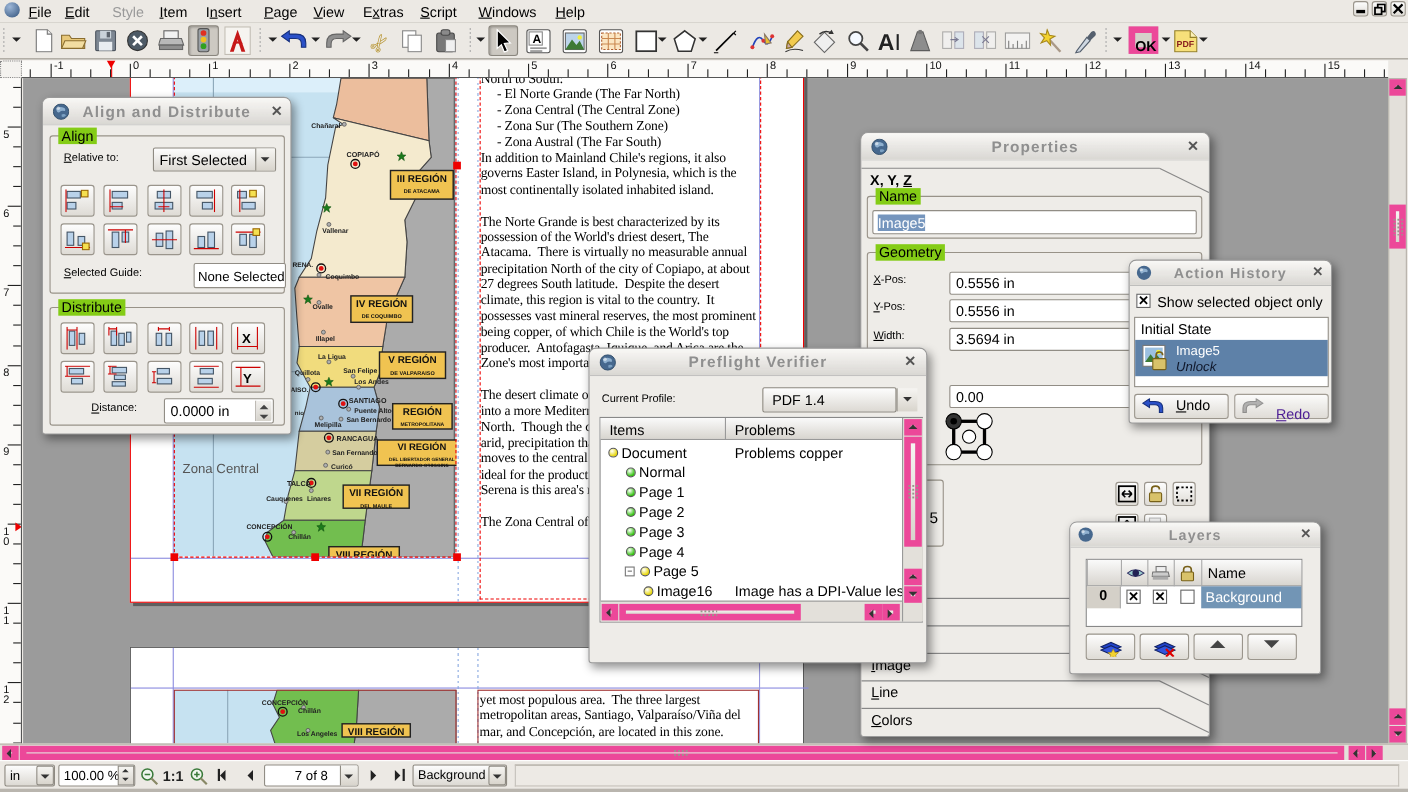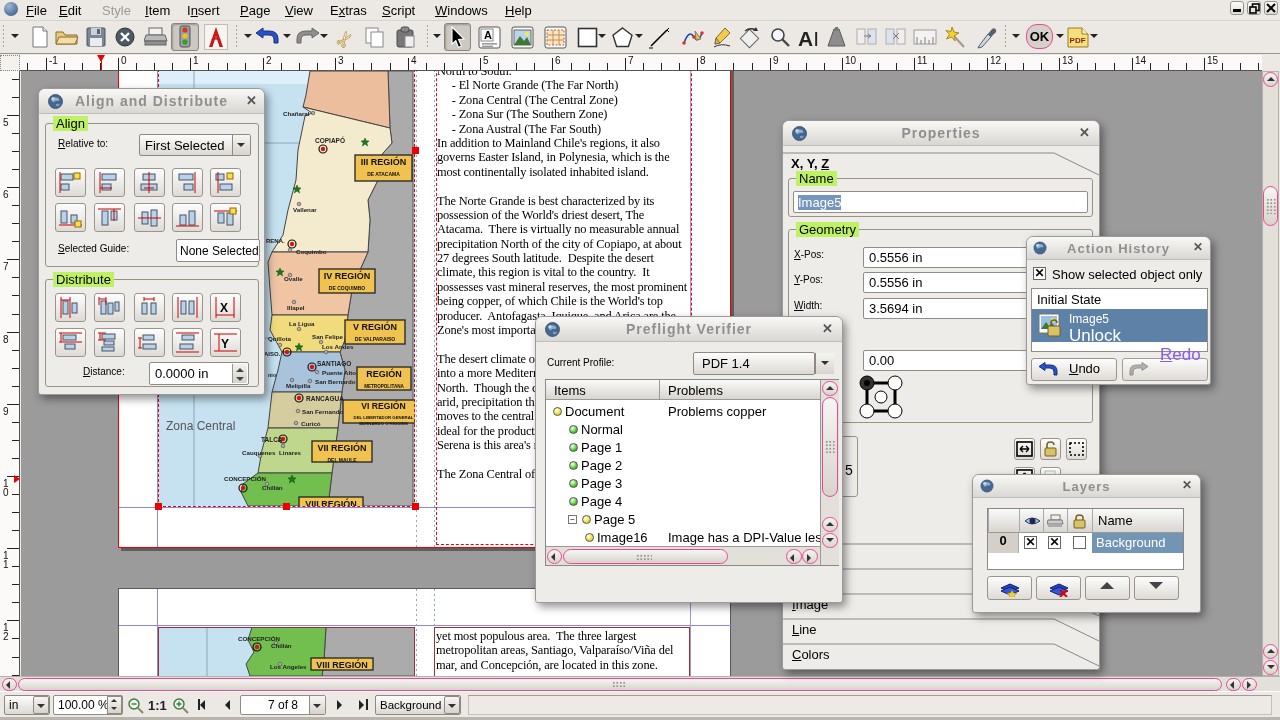--- a/index.html
+++ b/index.html
@@ -5,7 +5,7 @@
 #root{position:absolute;left:0;top:0;width:1280px;height:720px;overflow:hidden}
 .abs{position:absolute}
 .btn{background:linear-gradient(#fdfdfd,#dedbd5);border:1px solid #9a958c;border-radius:3px}
-.btn2{background:linear-gradient(#f6f5f2,#d8d4cc);border:1px solid #ec4899;border-radius:11px}
+.btn2{background:linear-gradient(#f6f5f2,#d8d4cc);border:6px solid #ec4899;border-radius:0}
 .pressed{background:#cdc9c2;border:1px solid #8a867e;border-radius:3px;box-shadow:inset 1px 1px 2px rgba(0,0,0,.25)}
 .fld{background:#fff;border:1px solid #918d85;border-radius:2px}
 .dlg{position:absolute;background:#eeece8;border:1px solid #9a9a9a;border-radius:7px 7px 3px 3px;box-shadow:3px 4px 9px rgba(0,0,0,.42)}

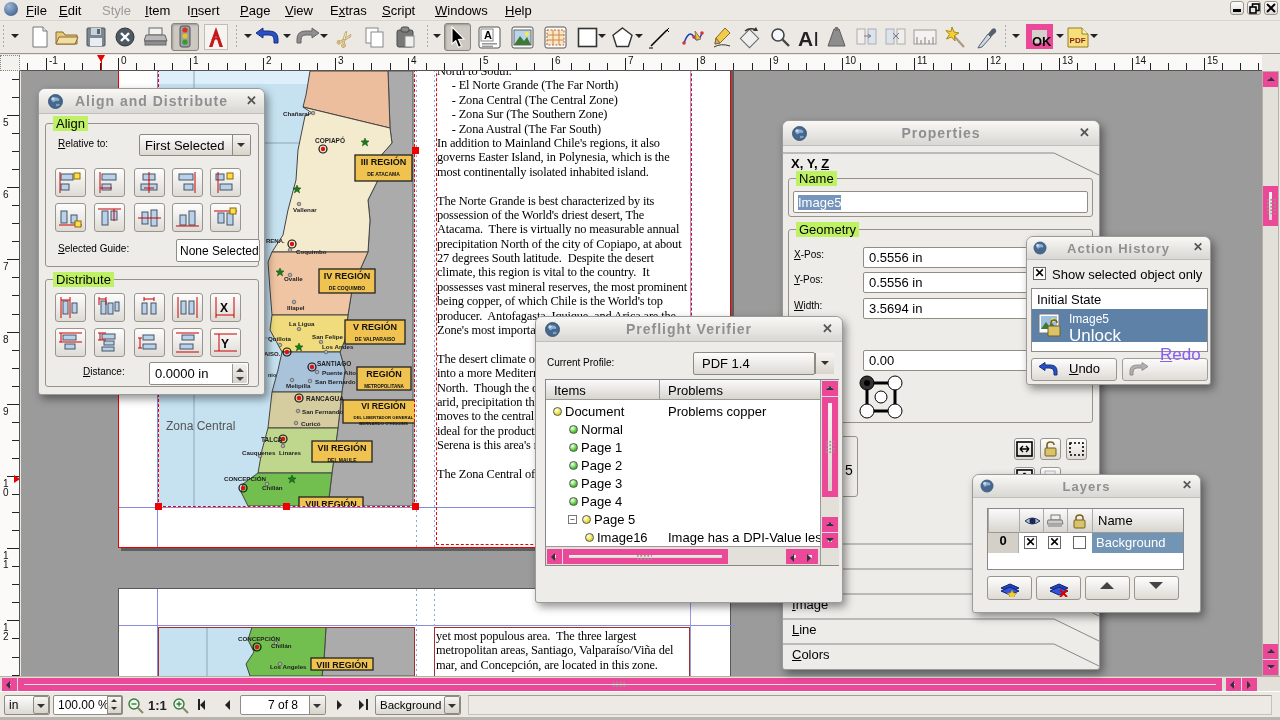--- a/index.html
+++ b/index.html
@@ -12,7 +12,7 @@
 .tbar{position:absolute;left:0;top:0;right:0;height:25px;background:linear-gradient(rgba(252,251,249,.78),rgba(203,201,197,.60));border-radius:6px 6px 0 0;border-bottom:1px solid rgba(150,150,150,.6)}
 .ttl{position:absolute;top:4px;width:100%;text-align:center;font-weight:bold;font-size:14px;color:#8f8f8f;letter-spacing:1px}
 .grp{position:absolute;border:1px solid #989288;border-radius:3px}
-.grp>span{position:absolute;top:-8px;left:7px;background:#bef264;padding:0 3px;font-size:13px;color:#000}
+.grp>span{position:absolute;top:-8px;left:7px;background:#84cc16;padding:0 3px;font-size:13px;color:#000}
 .gtext{font-size:10px;color:#000}
 svg{display:block}
 .serif{font-family:"Liberation Serif",serif}

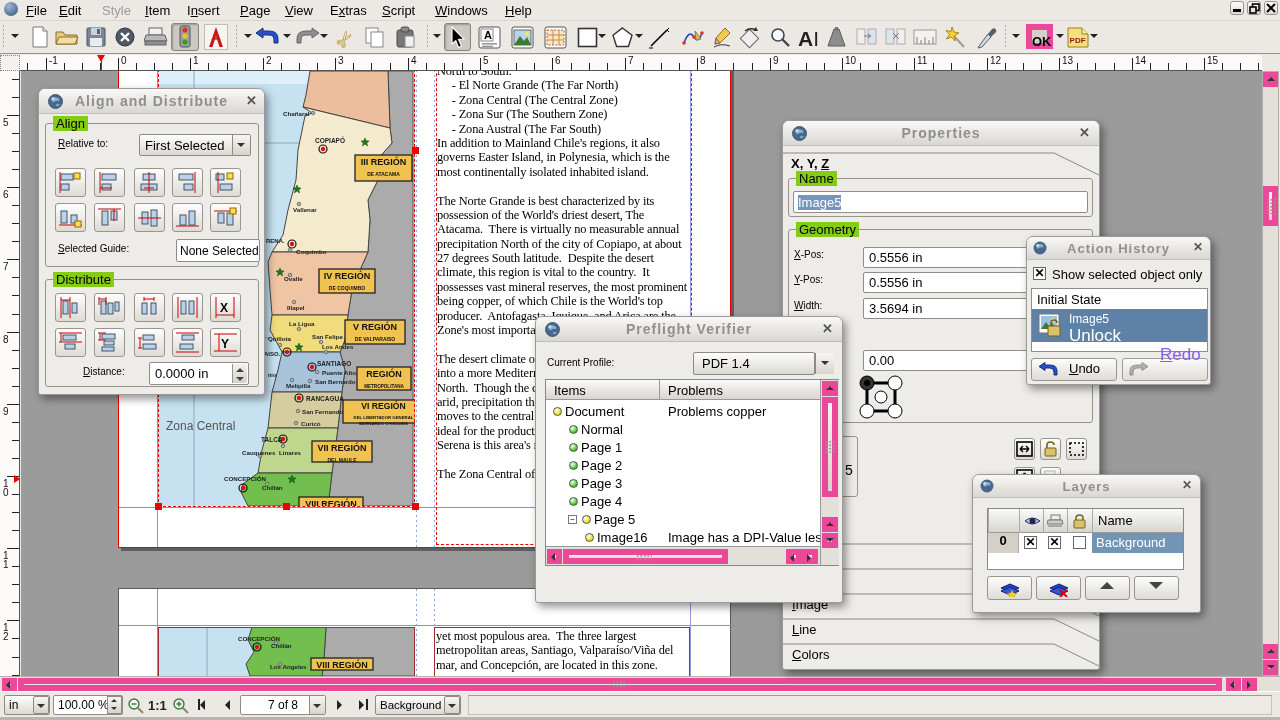--- a/index.html
+++ b/index.html
@@ -950,7 +950,7 @@
             <path d="M13 13 L13 10 Q13 7 16 7 Q19 7 19 10" stroke="#776018" stroke-width="1.5" fill="none"></path>
           </svg>
           <div class="abs" style="left:37px;top:3px;font-size:12px;color:#fff">Image5</div>
-          <div class="abs" style="left:37px;top:17px;font-size:17px;color:#ffffff;">Unlock</div>
+          <div class="abs" style="left:37px;top:17px;font-size:12px;color:#0f172a;font-style:italic">Unlock</div>
         </div>
       </div>
       <div class="abs btn" style="left:4px;top:121px;width:86px;height:23px"></div>

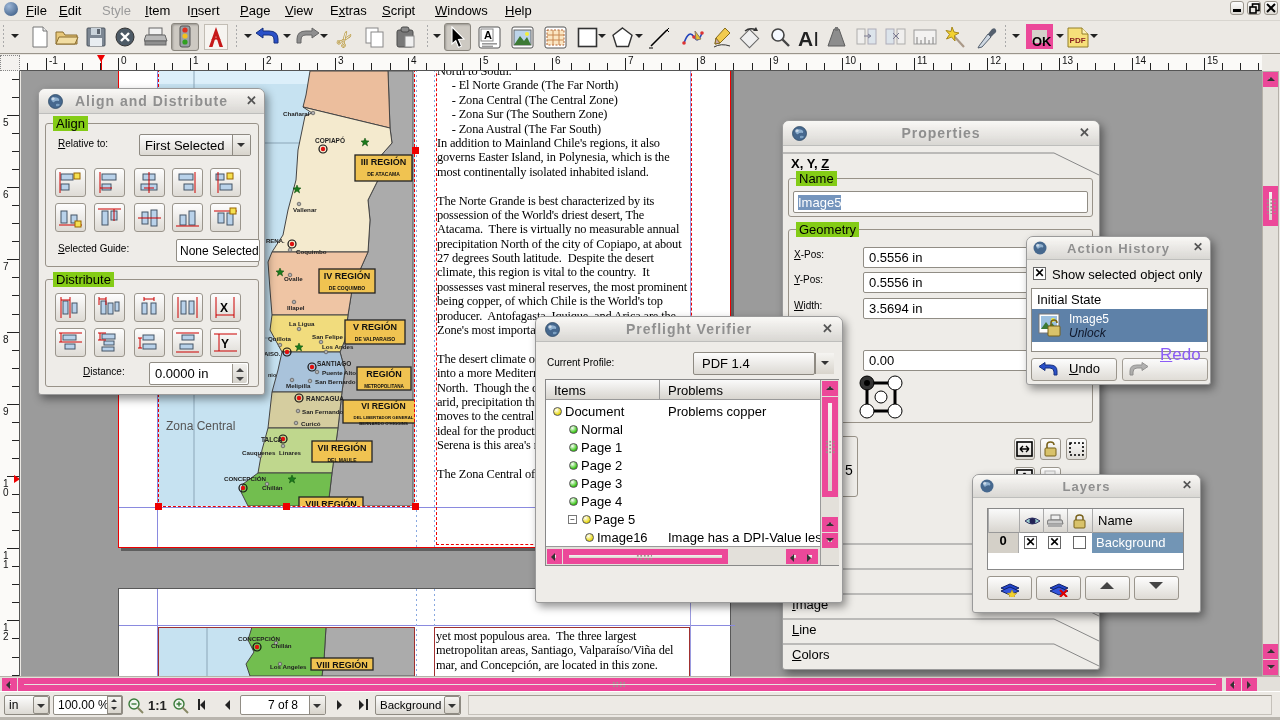--- a/index.html
+++ b/index.html
@@ -962,7 +962,7 @@
       <svg class="abs" style="left:101px;top:125px" width="22" height="15" opacity="0.6">
         <path d="M2 9 Q2 3 9 3 L14 3 L14 0.5 L20 4.5 L14 8.5 L14 6 L9 6 Q5 6 5 10 L5 13 L2 13 Z" fill="#888" stroke="#555"></path>
       </svg>
-      <div class="abs" style="left:133px;top:108px;font-size:17px;color:#8b5cf6"><span class="uln">R</span>edo</div>
+      <div class="abs" style="left:133px;top:132px;font-size:13px;color:#4c1d95"><span class="uln">R</span>edo</div>
     </div>
     <div class="dlg" style="left:972px;top:474px;width:229px;height:139px">
       <div class="tbar" style="height:23px"></div>

